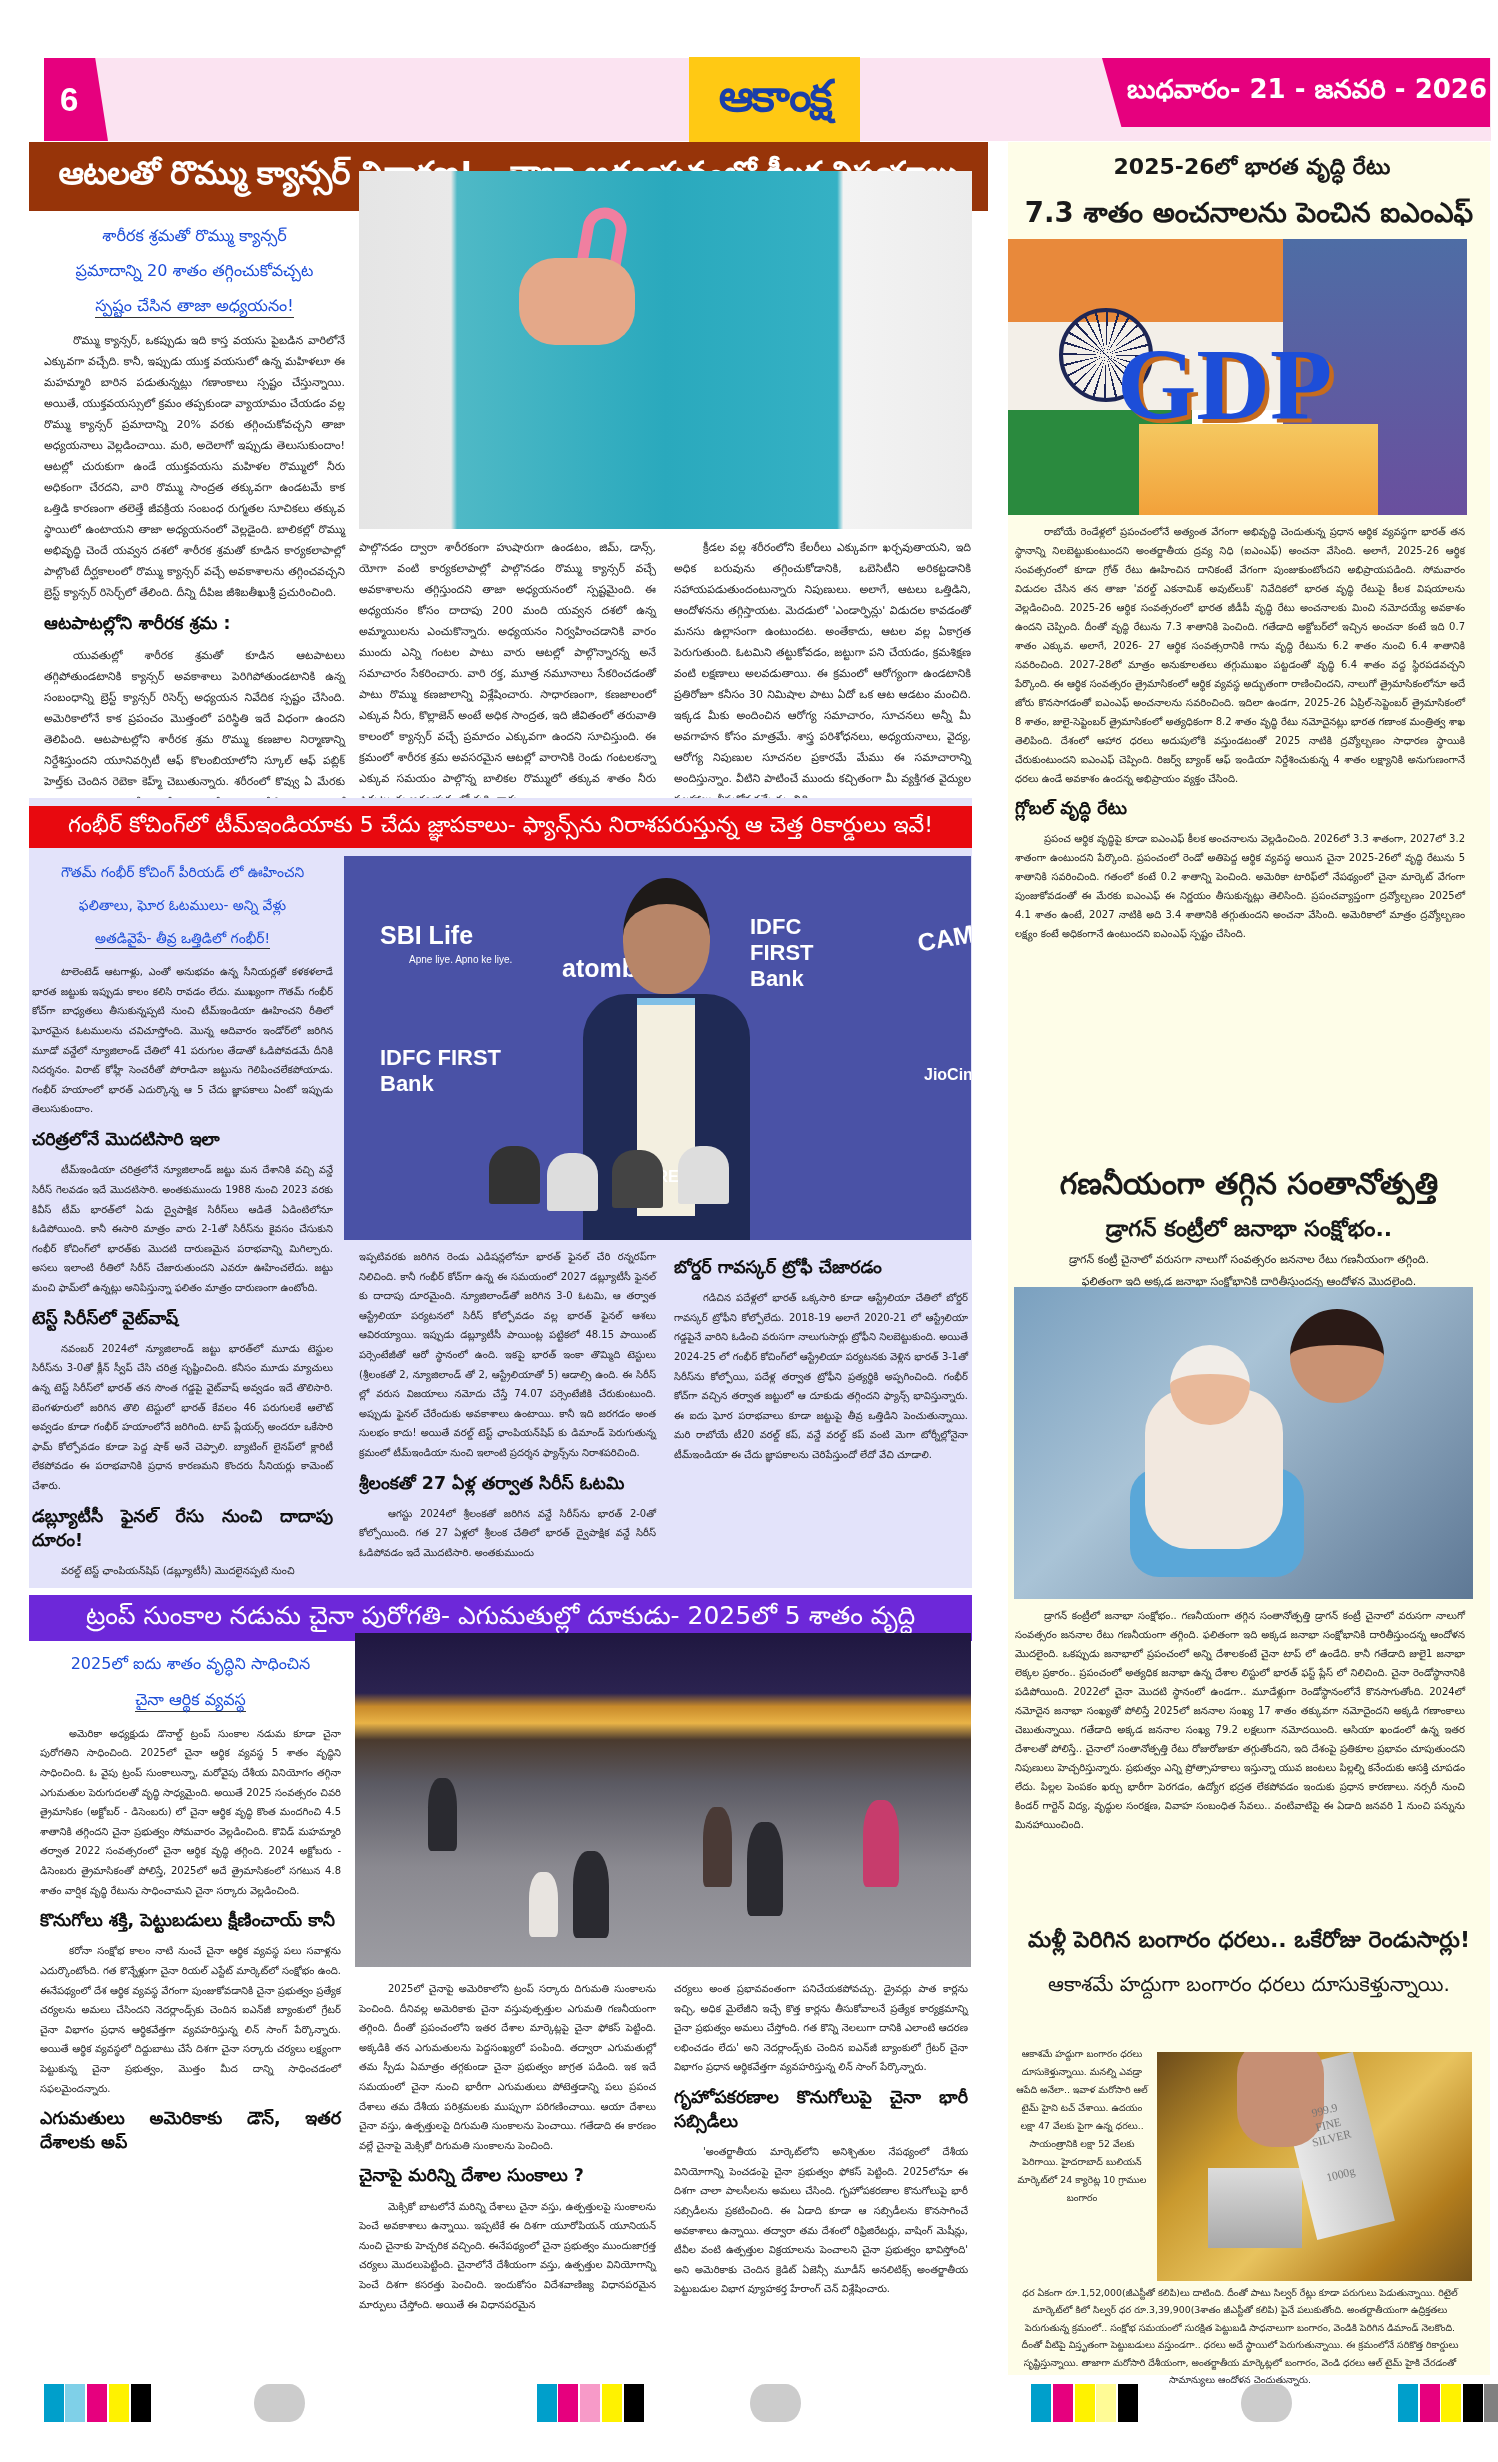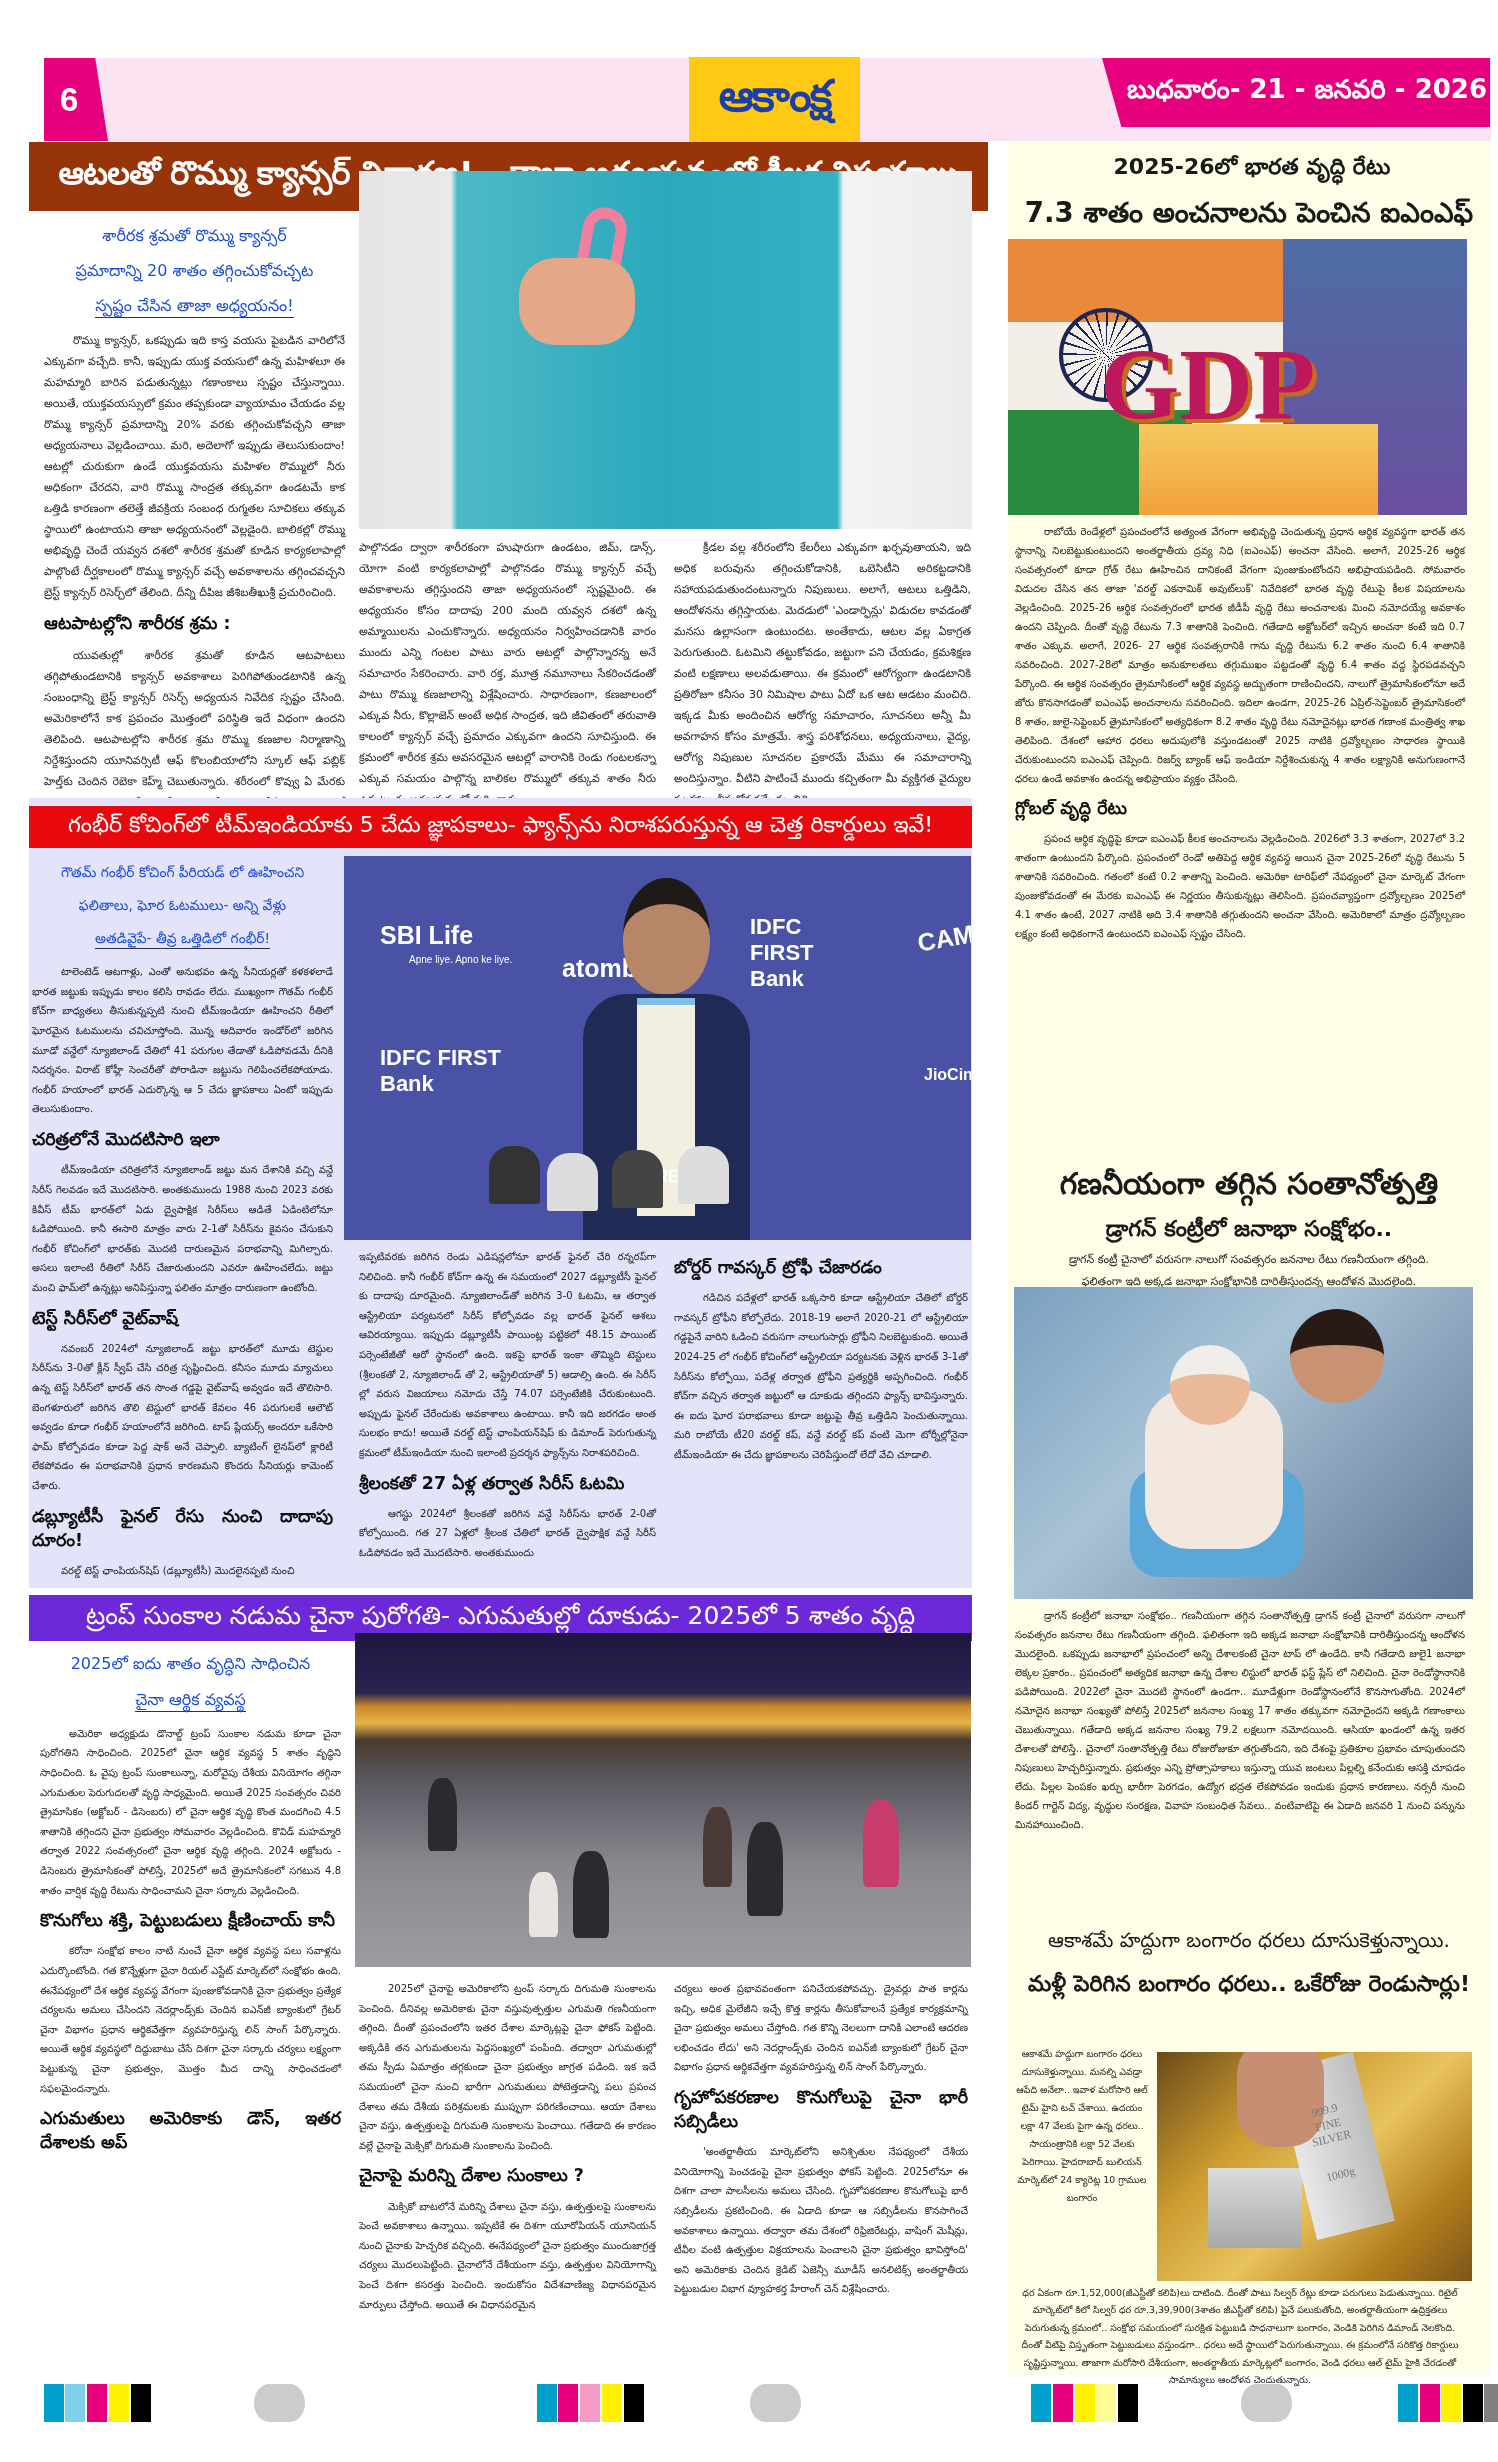--- a/index.html
+++ b/index.html
@@ -50,7 +50,7 @@
   .city { position:absolute; right:0; top:0; width:40%; height:100%; background: linear-gradient(180deg,#4e6da5,#6a4f9e); }
   .chakra { position:absolute; left:51px; top:69px; width:94px; height:94px; border-radius:50%; border:4.4px solid #1d2655;
     background: repeating-conic-gradient(#1d2655 0 3deg, transparent 3deg 15deg); }
-  .gdp-text { position:absolute; left:92px; top:87px; font: bold 102px "Liberation Serif", serif; color:#be185d; text-shadow: 4.4px 4.4px 0 #c56b1f; }
+  .gdp-text { position:absolute; left:109px; top:87px; font: bold 102px "Liberation Serif", serif; color:#1d4ed8; text-shadow: 4.4px 4.4px 0 #c56b1f; }
   .pedestal { position:absolute; left:131px; top:185px; width:239px; height:91px; background: linear-gradient(180deg,#f5c860,#f2a13a); }
 
   .img-gambhir { left: 344px; top: 856px; width: 627px; height: 384px; background: #4a52a6; }

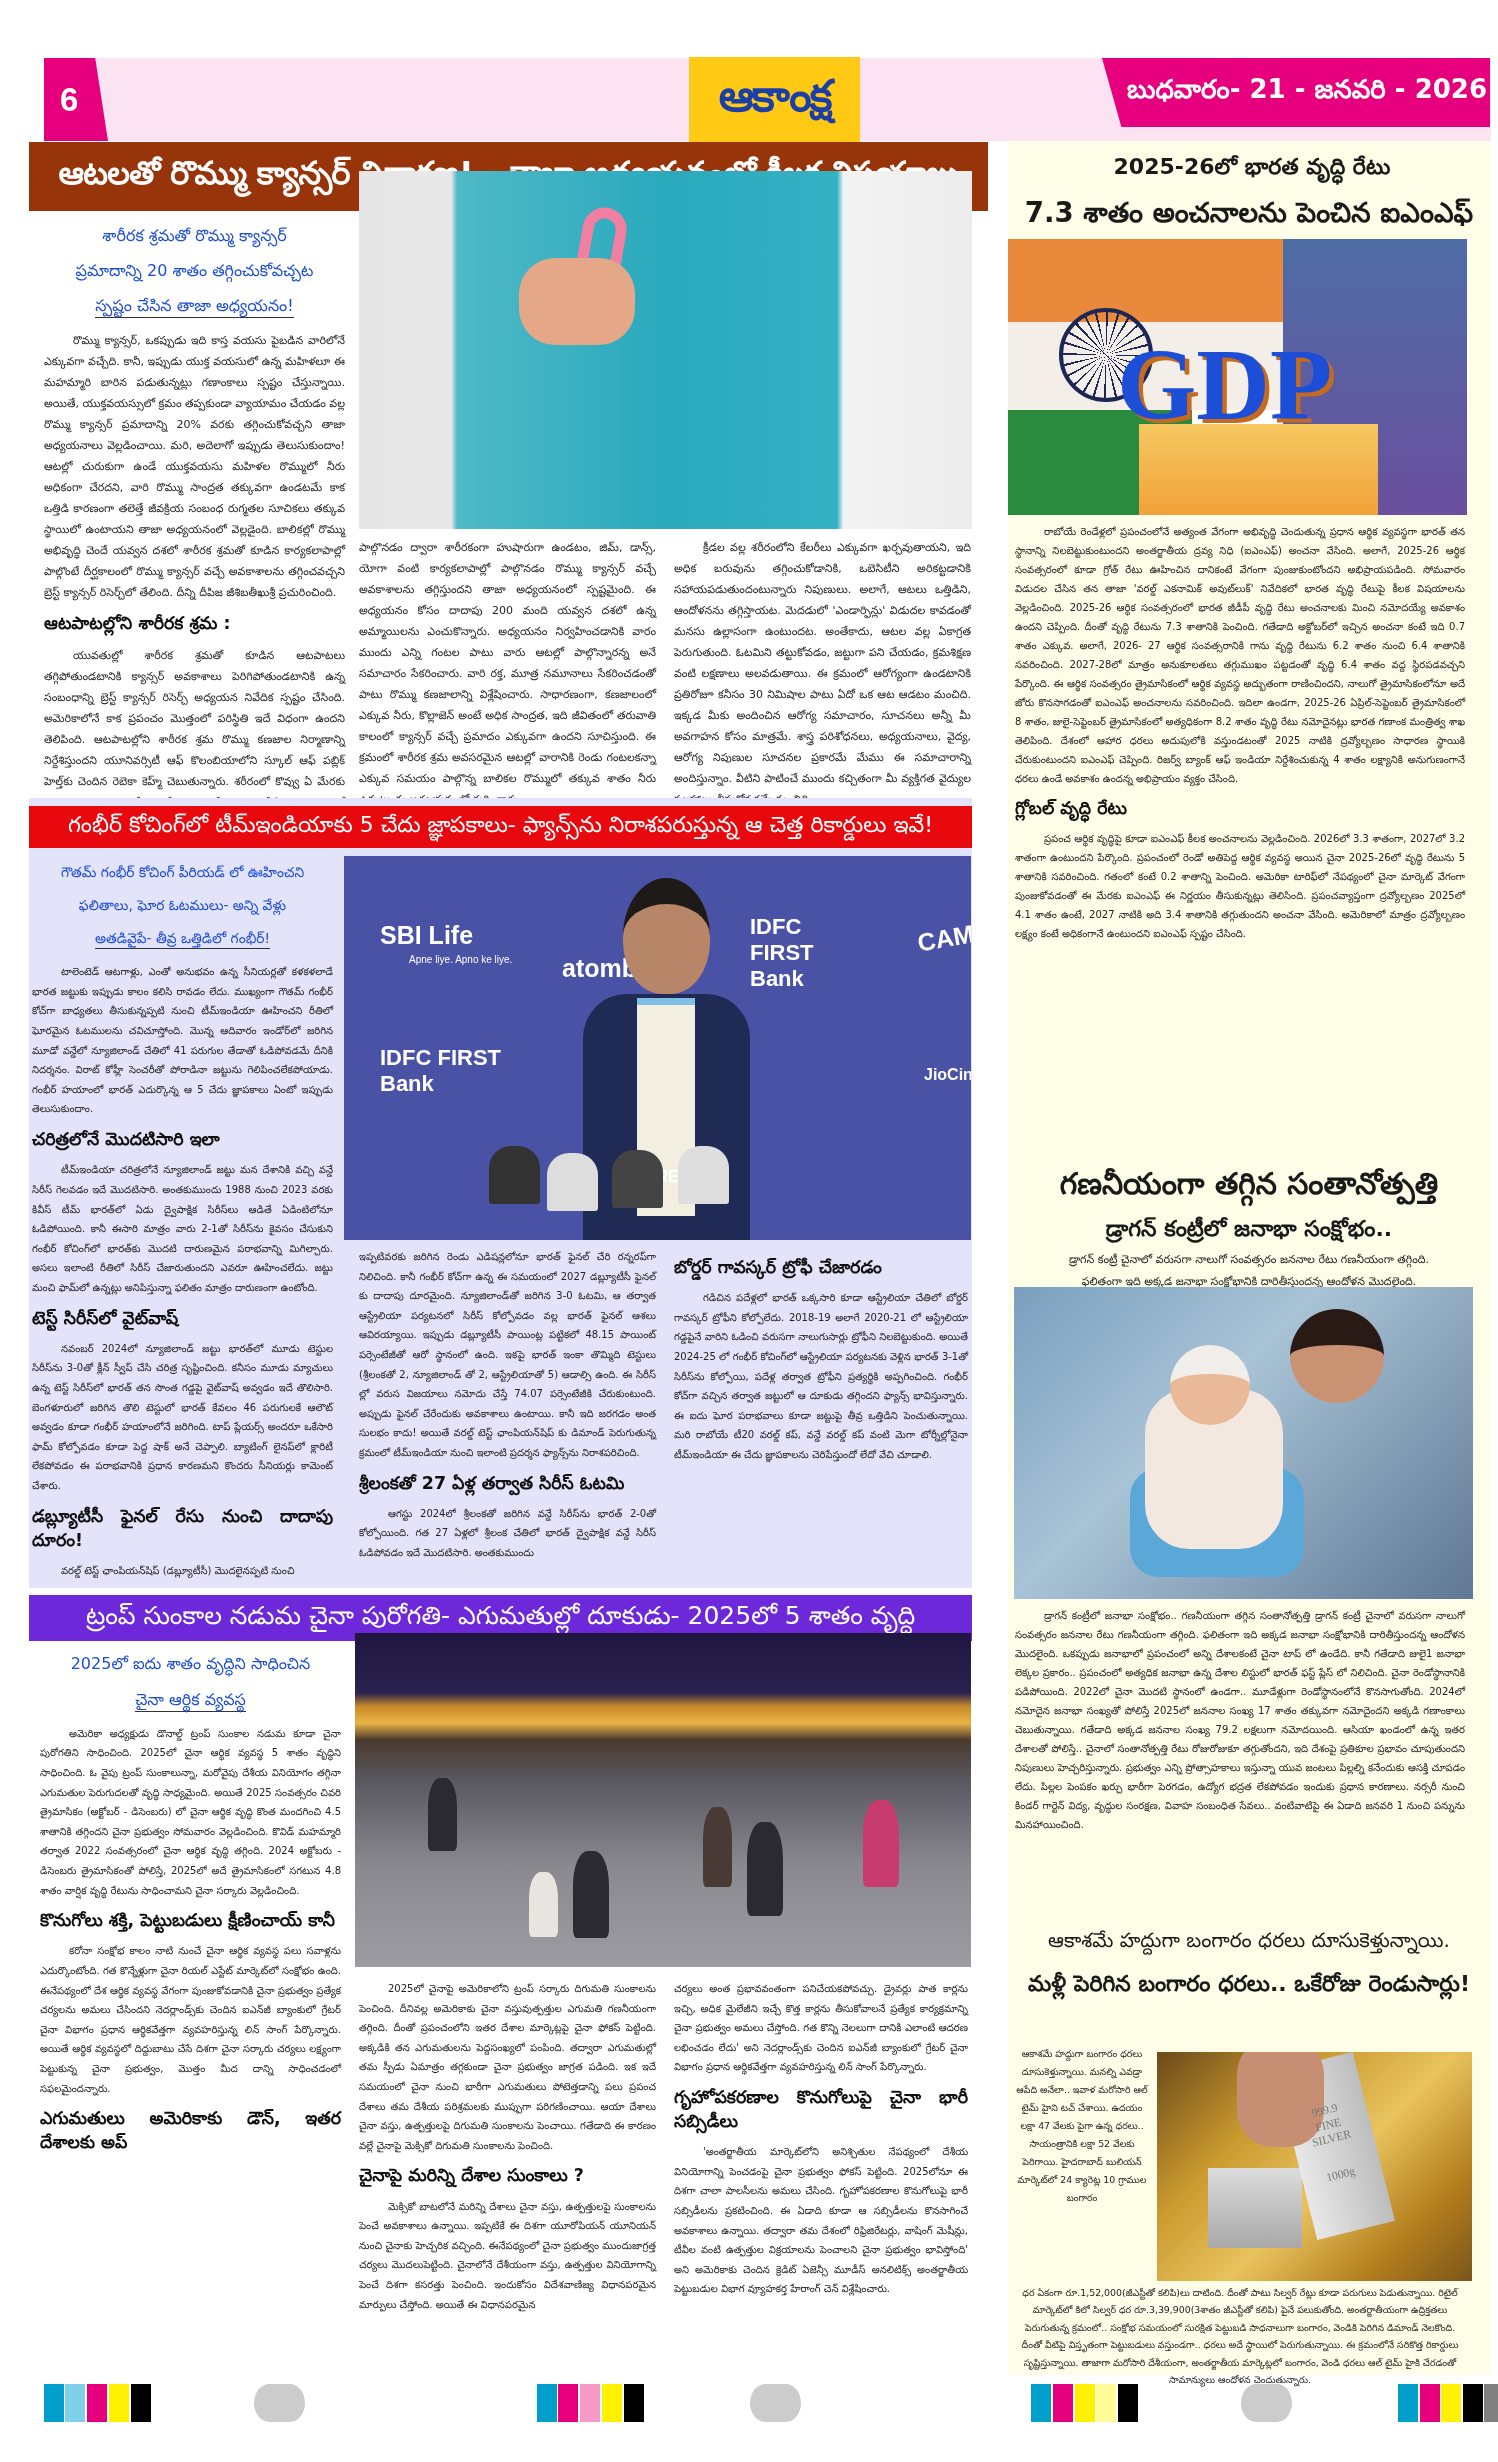--- a/index.html
+++ b/index.html
@@ -168,8 +168,8 @@
 </div>
 
 <div class="abs" style="left:1008px; top:1918px; width:482px; text-align:center;">
+  <div style="font: bold 22px 'DejaVu Sans', sans-serif; line-height:44px;">మళ్లీ పెరిగిన బంగారం ధరలు.. ఒకేరోజు రెండుసార్లు!</div>
   <div style="font-size:20px; line-height:44px;">ఆకాశమే హద్దుగా బంగారం ధరలు దూసుకెళ్తున్నాయి.</div>
-  <div style="font: bold 22px 'DejaVu Sans', sans-serif; line-height:44px;">మళ్లీ పెరిగిన బంగారం ధరలు.. ఒకేరోజు రెండుసార్లు!</div>
 </div>
 
 <div class="abs body" style="left:1015px; top:2045px; width:134px; text-align:center; font-size:9.4px; line-height:18px;">ఆకాశమే హద్దుగా బంగారం ధరలు దూసుకెళ్తున్నాయి. మనల్ని ఎవడ్రా ఆపేది అనేలా.. ఇవాళ మరోసారి ఆల్ టైమ్ హైని టచ్ చేశాయి. ఉదయం లక్షా 47 వేలకు పైగా ఉన్న ధరలు.. సాయంత్రానికి లక్షా 52 వేలకు పెరిగాయి. హైదరాబాద్ బులియన్ మార్కెట్‌లో 24 క్యారెట్ల 10 గ్రాముల బంగారం</div>

